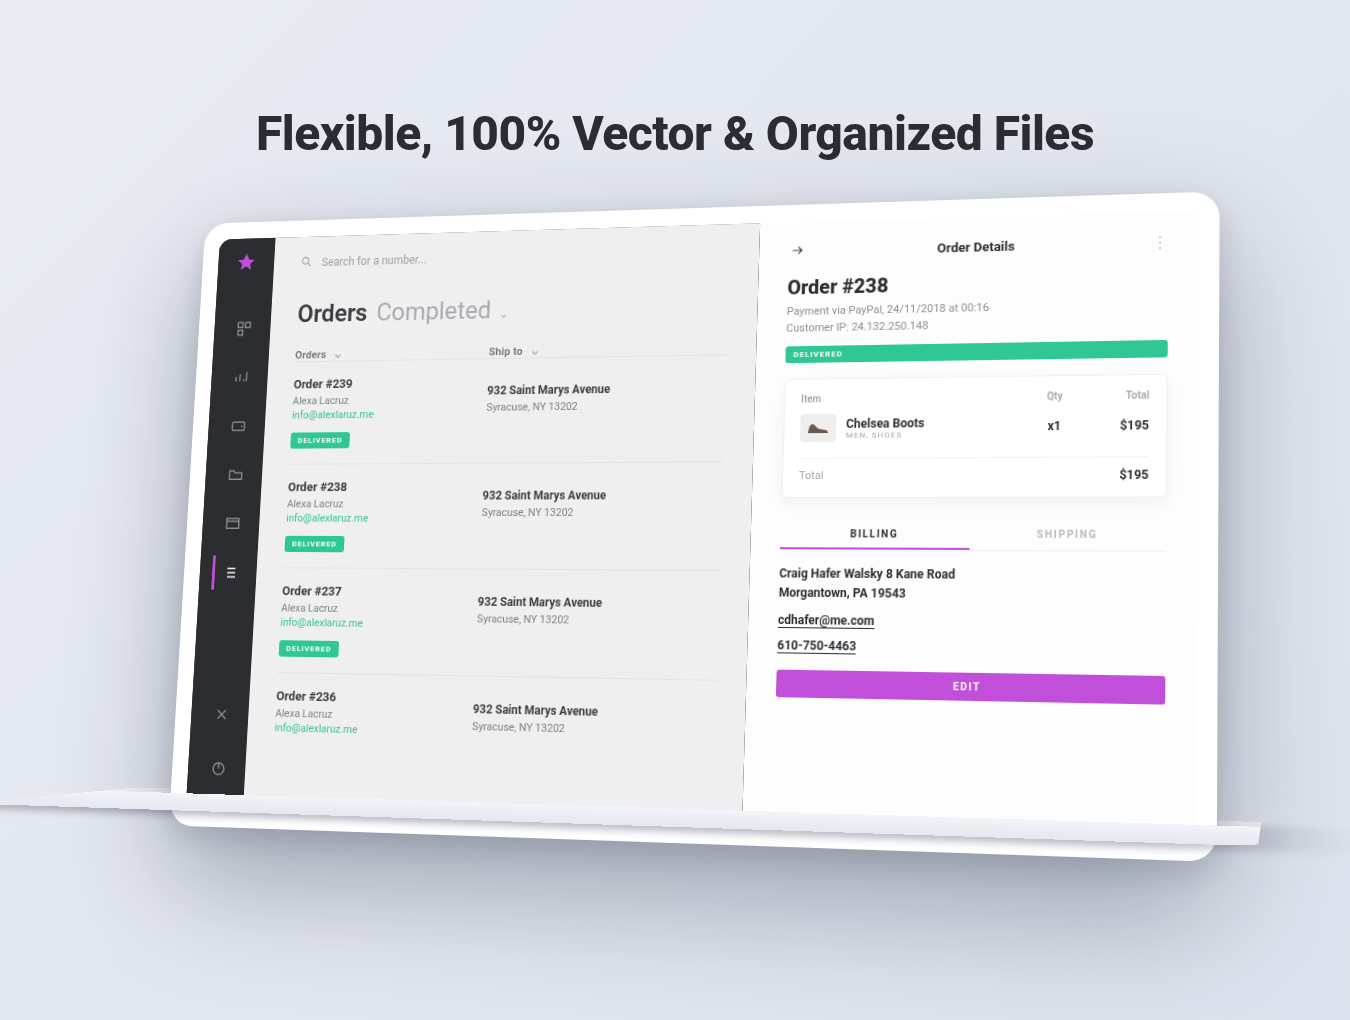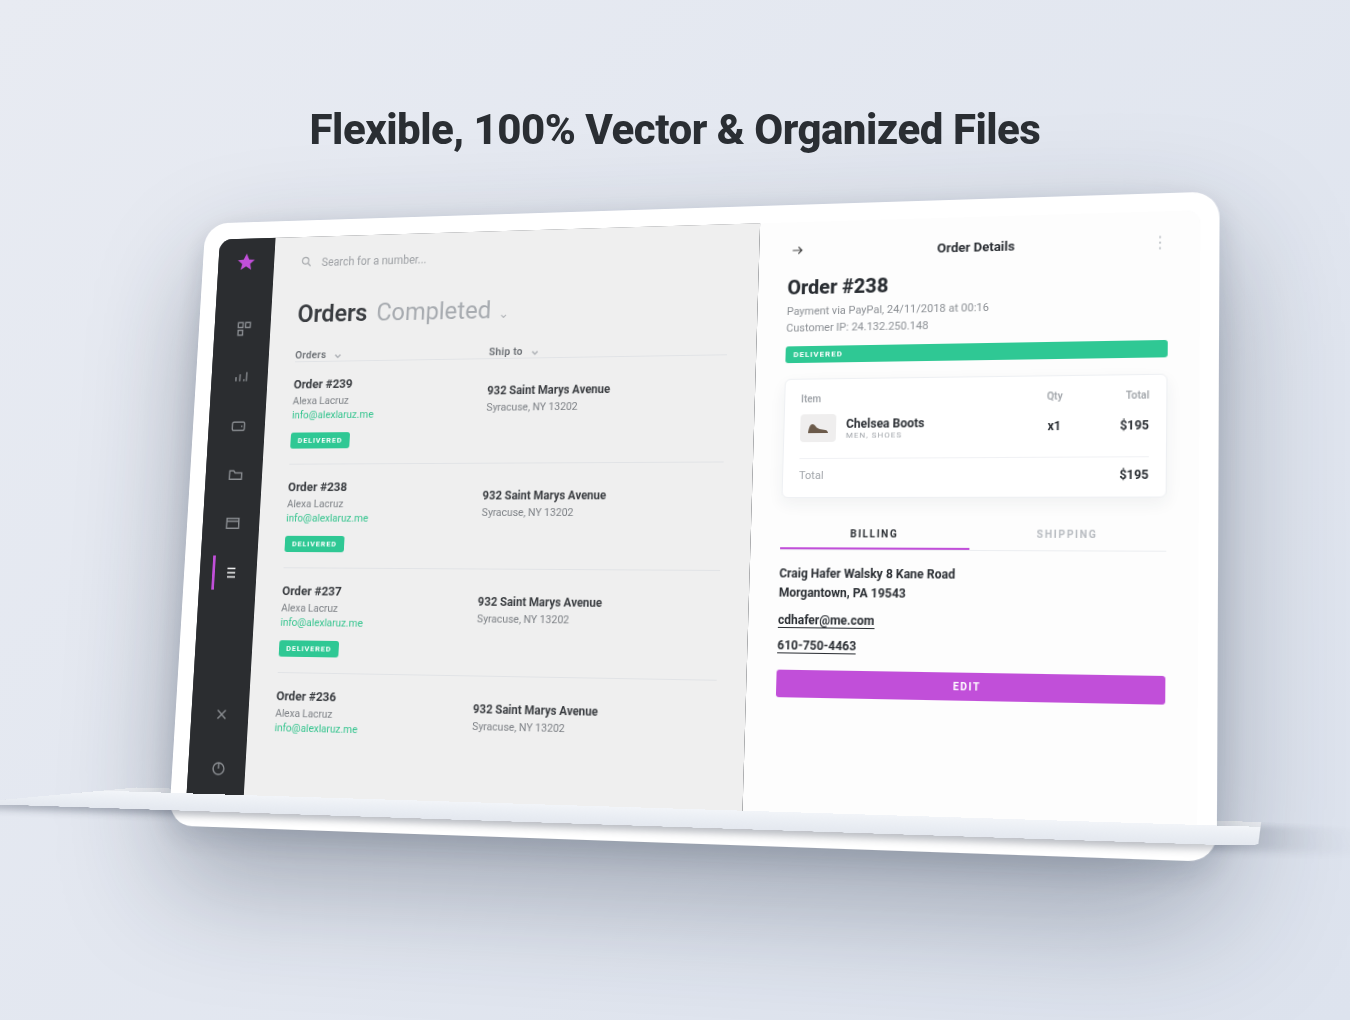--- a/index.html
+++ b/index.html
@@ -10,7 +10,7 @@
   }
   .promo-title {
     position: absolute; top: 105px; left: 50%; transform: translateX(-50%);
-    font-size: 42px; font-weight: 800; color: #2a2e33; letter-spacing: -0.5px;
+    font-size: 48px; font-weight: 800; color: #2a2e33; letter-spacing: -0.5px;
     white-space: nowrap;
   }
   .stage {

